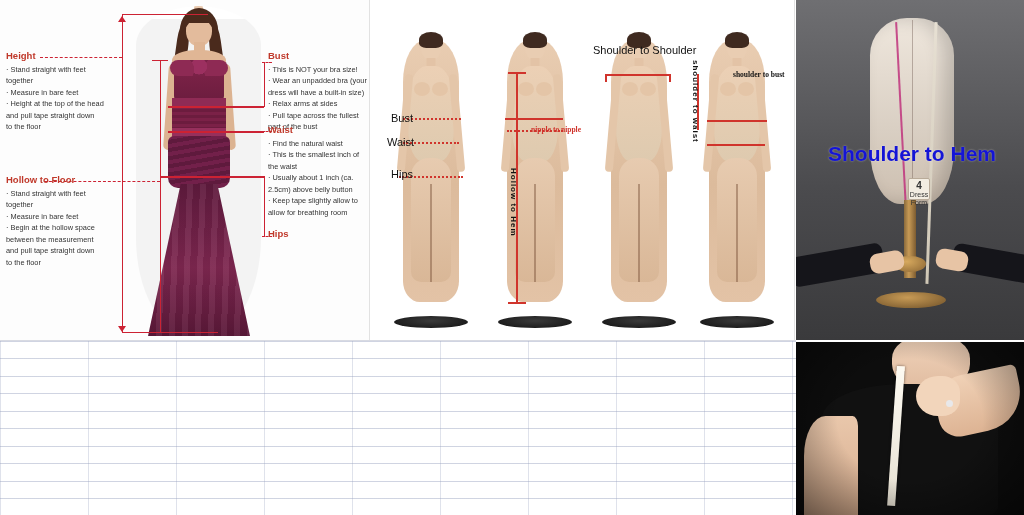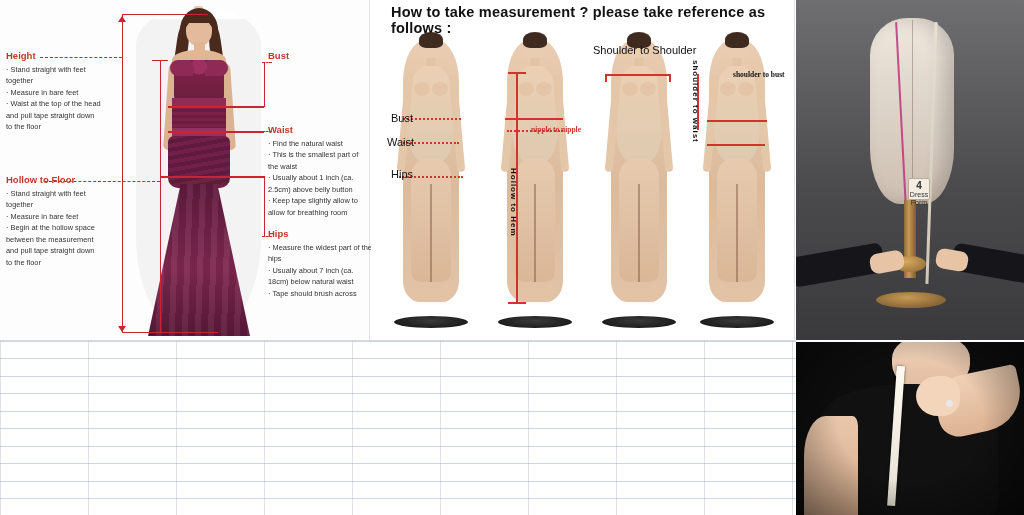--- a/index.html
+++ b/index.html
@@ -389,7 +389,6 @@
   </section>
 
   <section id="panel-how">
-    <div id="how-title">How to take measurement ?  please take reference as follows :</div>
 
     <div class="mann m1">
       <div class="mbody"></div>

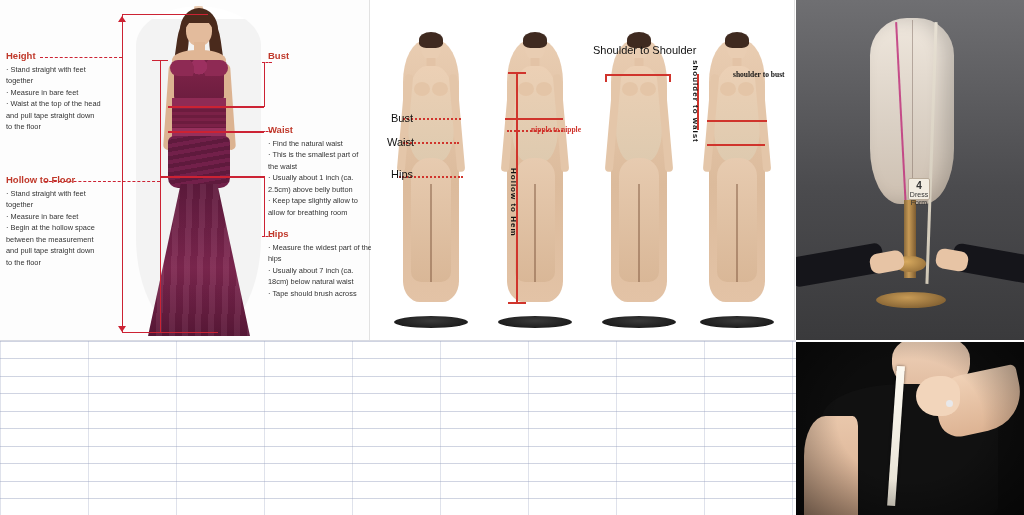--- a/index.html
+++ b/index.html
@@ -361,6 +361,14 @@
 
     <div class="blk" id="blk-bust">
       <span class="lbl-red">Bust</span>
+      <div class="bullets">
+        <div>· This is NOT your bra size!</div>
+        <div>· Wear an unpadded bra (your</div>
+        <div>  dress will have a built-in size)</div>
+        <div>· Relax arms at sides</div>
+        <div>· Pull tape across the fullest</div>
+        <div>  part of the bust</div>
+      </div>
     </div>
 
     <div class="blk" id="blk-waist">

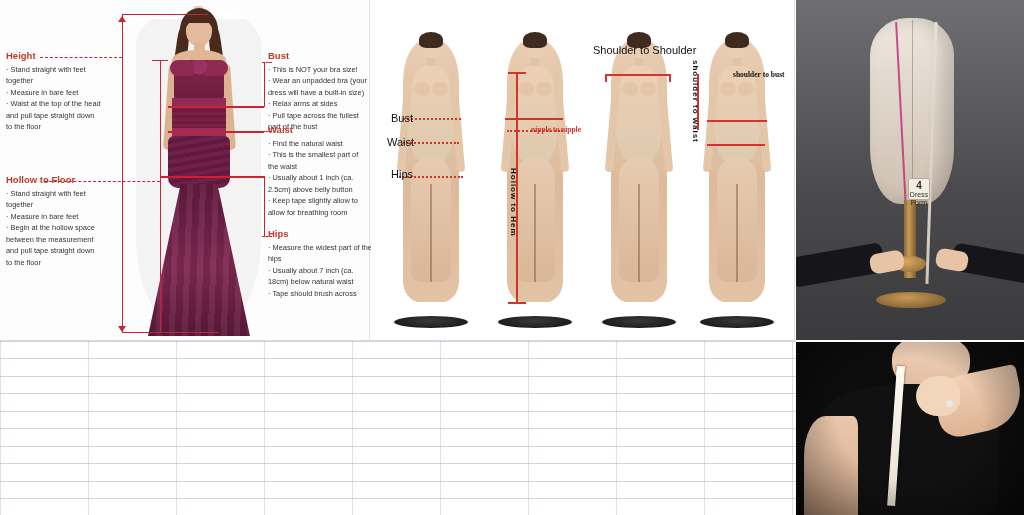--- a/index.html
+++ b/index.html
@@ -340,7 +340,7 @@
         <div>· Stand straight with feet</div>
         <div>  together</div>
         <div>· Measure in bare feet</div>
-        <div>· Waist at the top of the head</div>
+        <div>· Height at the top of the head</div>
         <div>  and pull tape straight down</div>
         <div>  to the floor</div>
       </div>

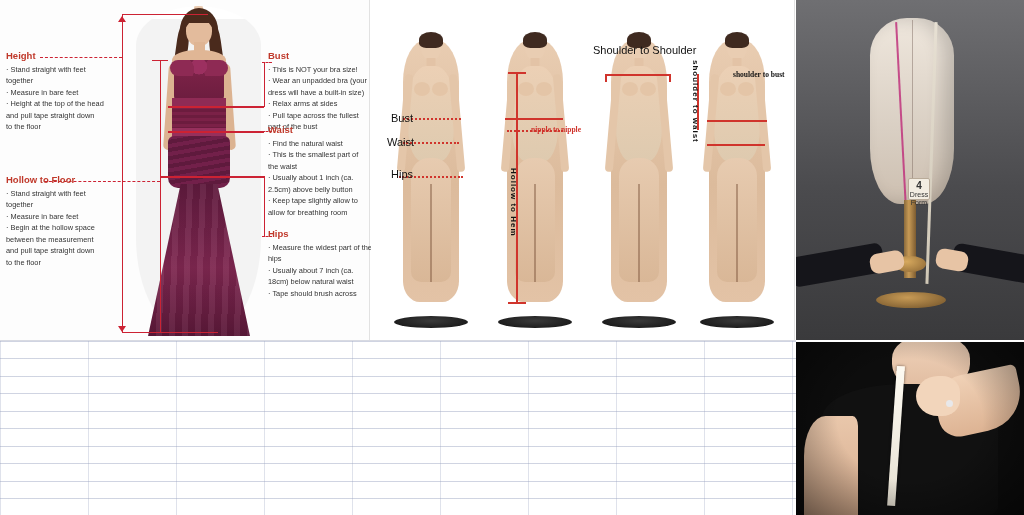--- a/index.html
+++ b/index.html
@@ -375,7 +375,7 @@
       <span class="lbl-red">Waist</span>
       <div class="bullets">
         <div>· Find the natural waist</div>
-        <div>· This is the smallest part of</div>
+        <div>· This is the smallest inch of</div>
         <div>  the waist</div>
         <div>· Usually about 1 inch (ca.</div>
         <div>  2.5cm) above belly button</div>

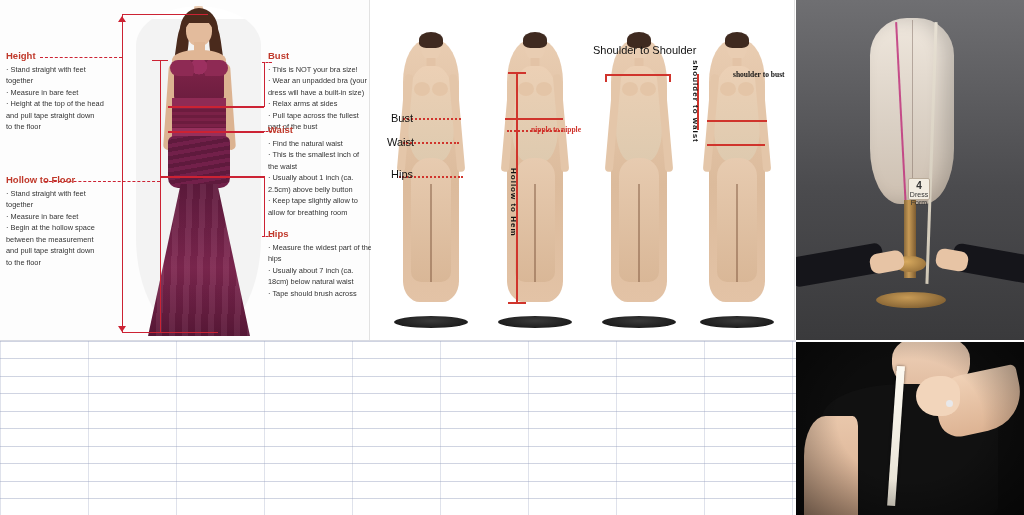--- a/index.html
+++ b/index.html
@@ -497,6 +497,7 @@
     <div class="hand" style="left:74px; top:252px; width:34px; height:20px; transform:rotate(-10deg);"></div>
     <div class="arm-sleeve" style="left:156px; top:250px; width:90px; height:28px; transform:rotate(10deg);"></div>
     <div class="hand" style="left:140px; top:250px; width:32px; height:20px; transform:rotate(10deg);"></div>
+    <div class="form-label">Shoulder to Hem</div>
   </section>
 
   <section id="panel-notes">

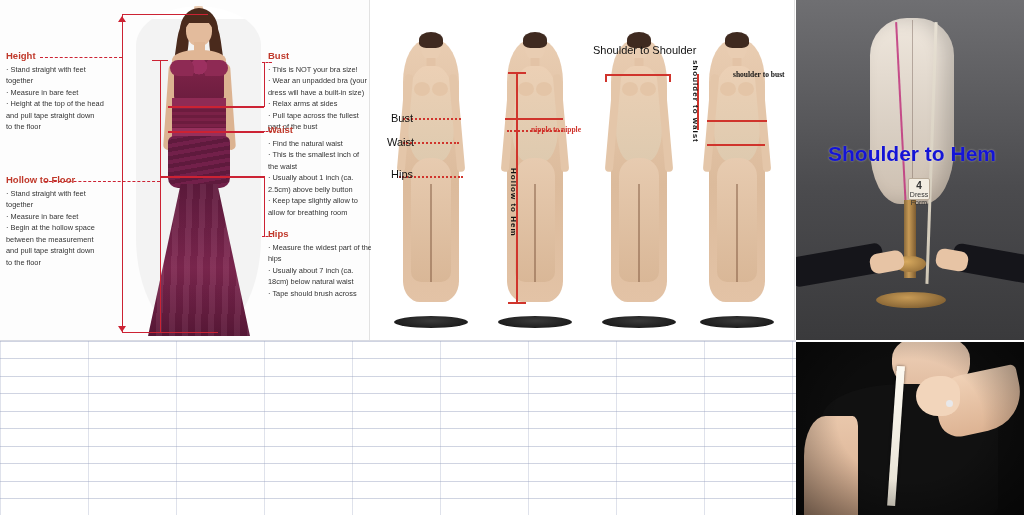--- a/index.html
+++ b/index.html
@@ -386,13 +386,6 @@
 
     <div class="blk" id="blk-hips">
       <span class="lbl-red">Hips</span>
-      <div class="bullets">
-        <div>· Measure the widest part of the</div>
-        <div>  hips</div>
-        <div>· Usually about 7 inch (ca.</div>
-        <div>  18cm) below natural waist</div>
-        <div>· Tape should brush across</div>
-      </div>
     </div>
   </section>
 

